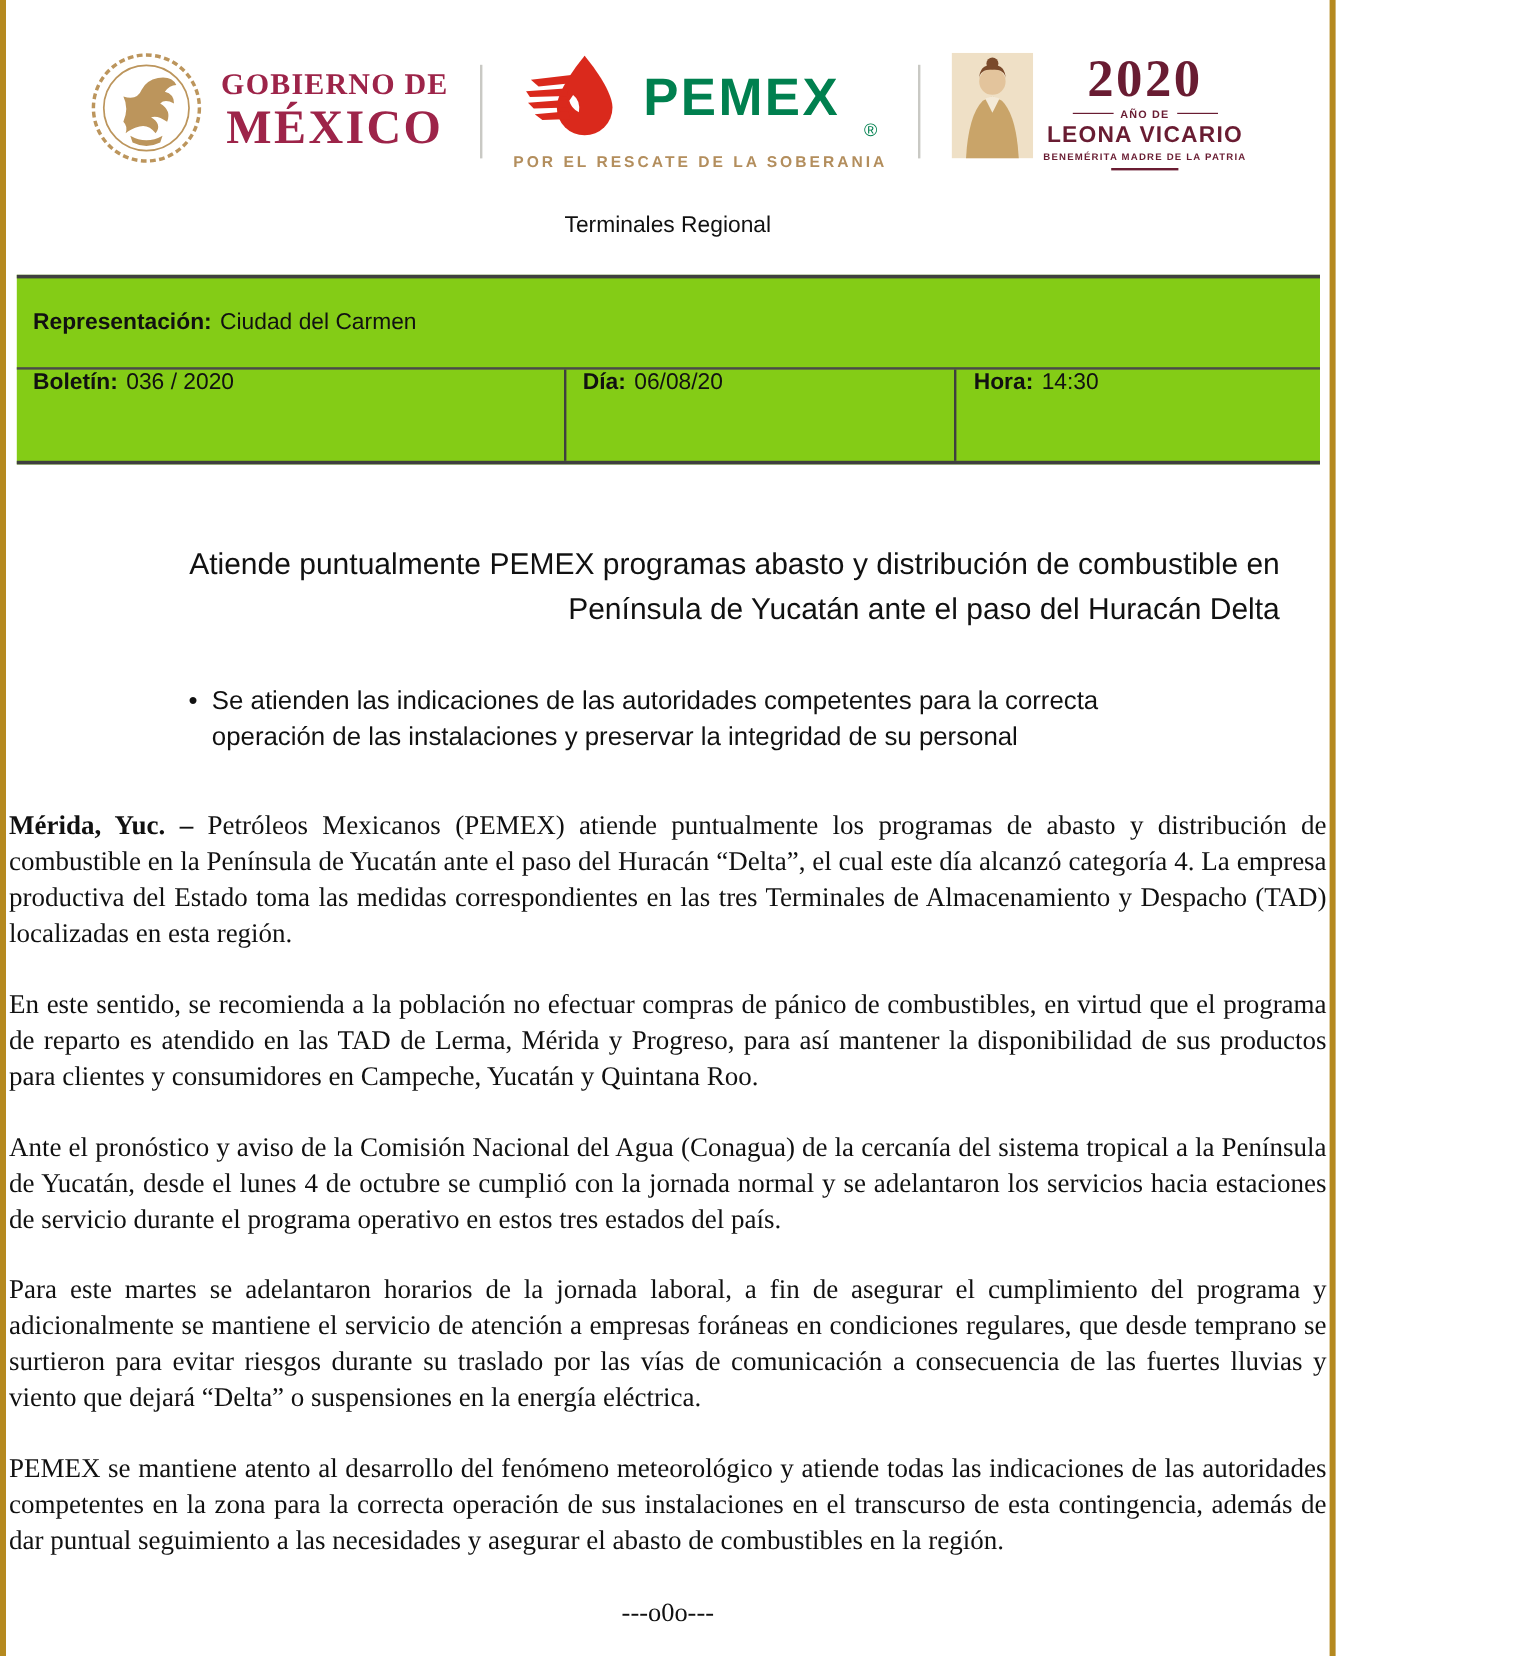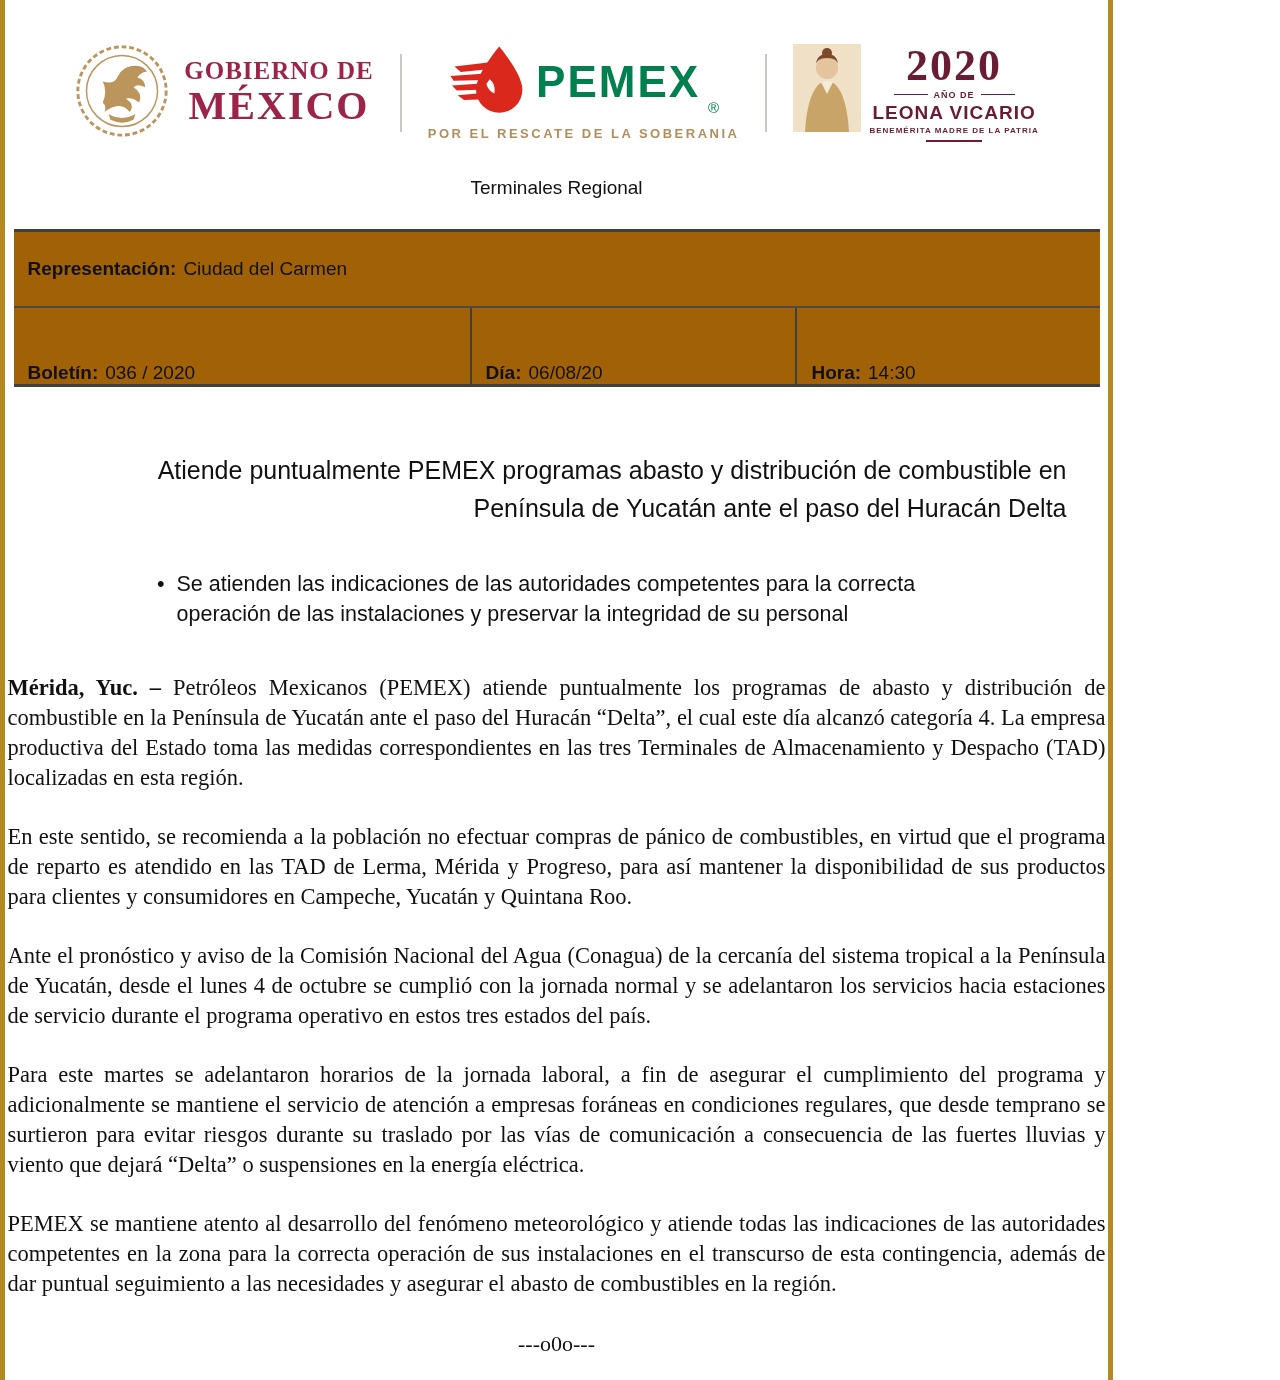--- a/index.html
+++ b/index.html
@@ -28,7 +28,7 @@
   .gob-text .l2 { font-size:40px; letter-spacing:2px; }
 
   .pemex-logo { display:flex; flex-direction:column; align-items:center; }
-  .pemex-top { display:flex; align-items:center; gap:8px; }
+  .pemex-top { display:flex; align-items:center; gap:20px; }
   .pemex-name { color:#00804F; font-weight:bold; font-size:44px; letter-spacing:2px; line-height:1; }
   .pemex-reg { color:#00804F; font-size:15px; align-self:flex-end; margin-bottom:4px; }
   .pemex-tagline { color:#B38E5D; font-weight:bold; font-size:13px; letter-spacing:2.5px; margin-top:6px; white-space:nowrap; }

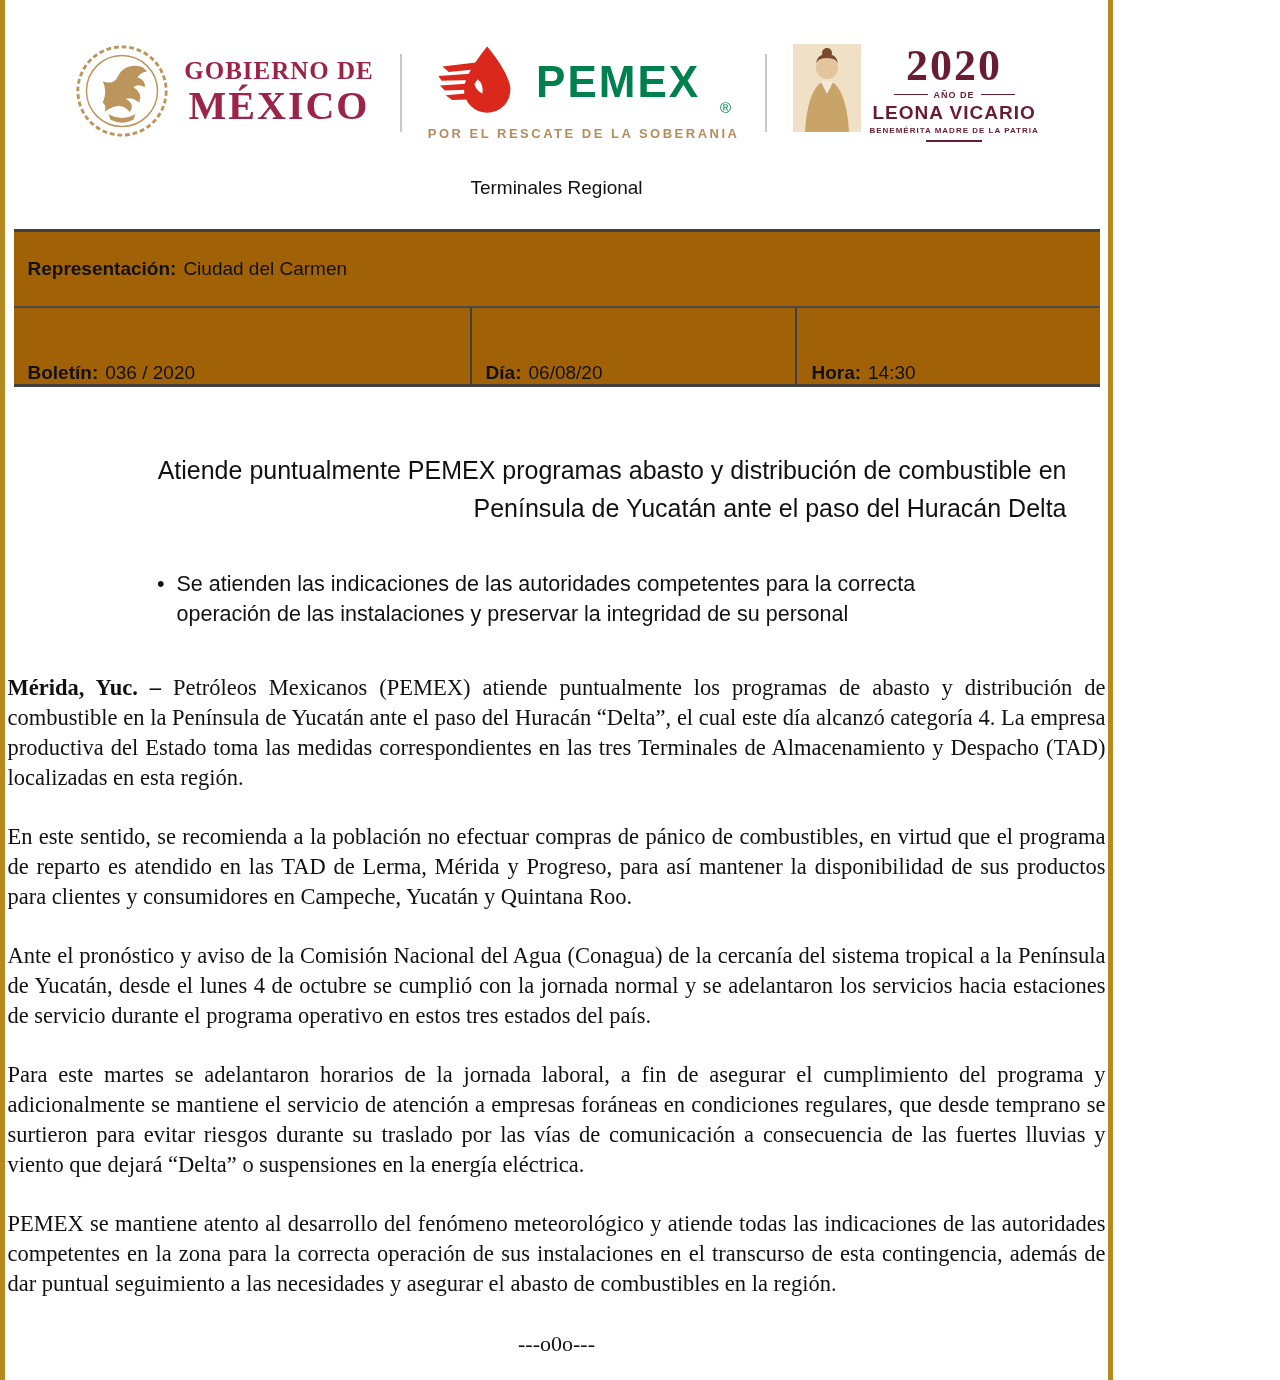--- a/index.html
+++ b/index.html
@@ -49,7 +49,7 @@
   .info-table {
     width:1086px; margin:30px auto 0;
     border-top:3px solid #3f3f3f; border-bottom:3px solid #3f3f3f;
-    background:#a16207;
+    background:#84cc16;
     font-size:19px;
   }
   .info-row1 { height:76px; display:flex; align-items:center; padding-left:14px; border-bottom:2px solid #4a4a4a; box-sizing:border-box; }

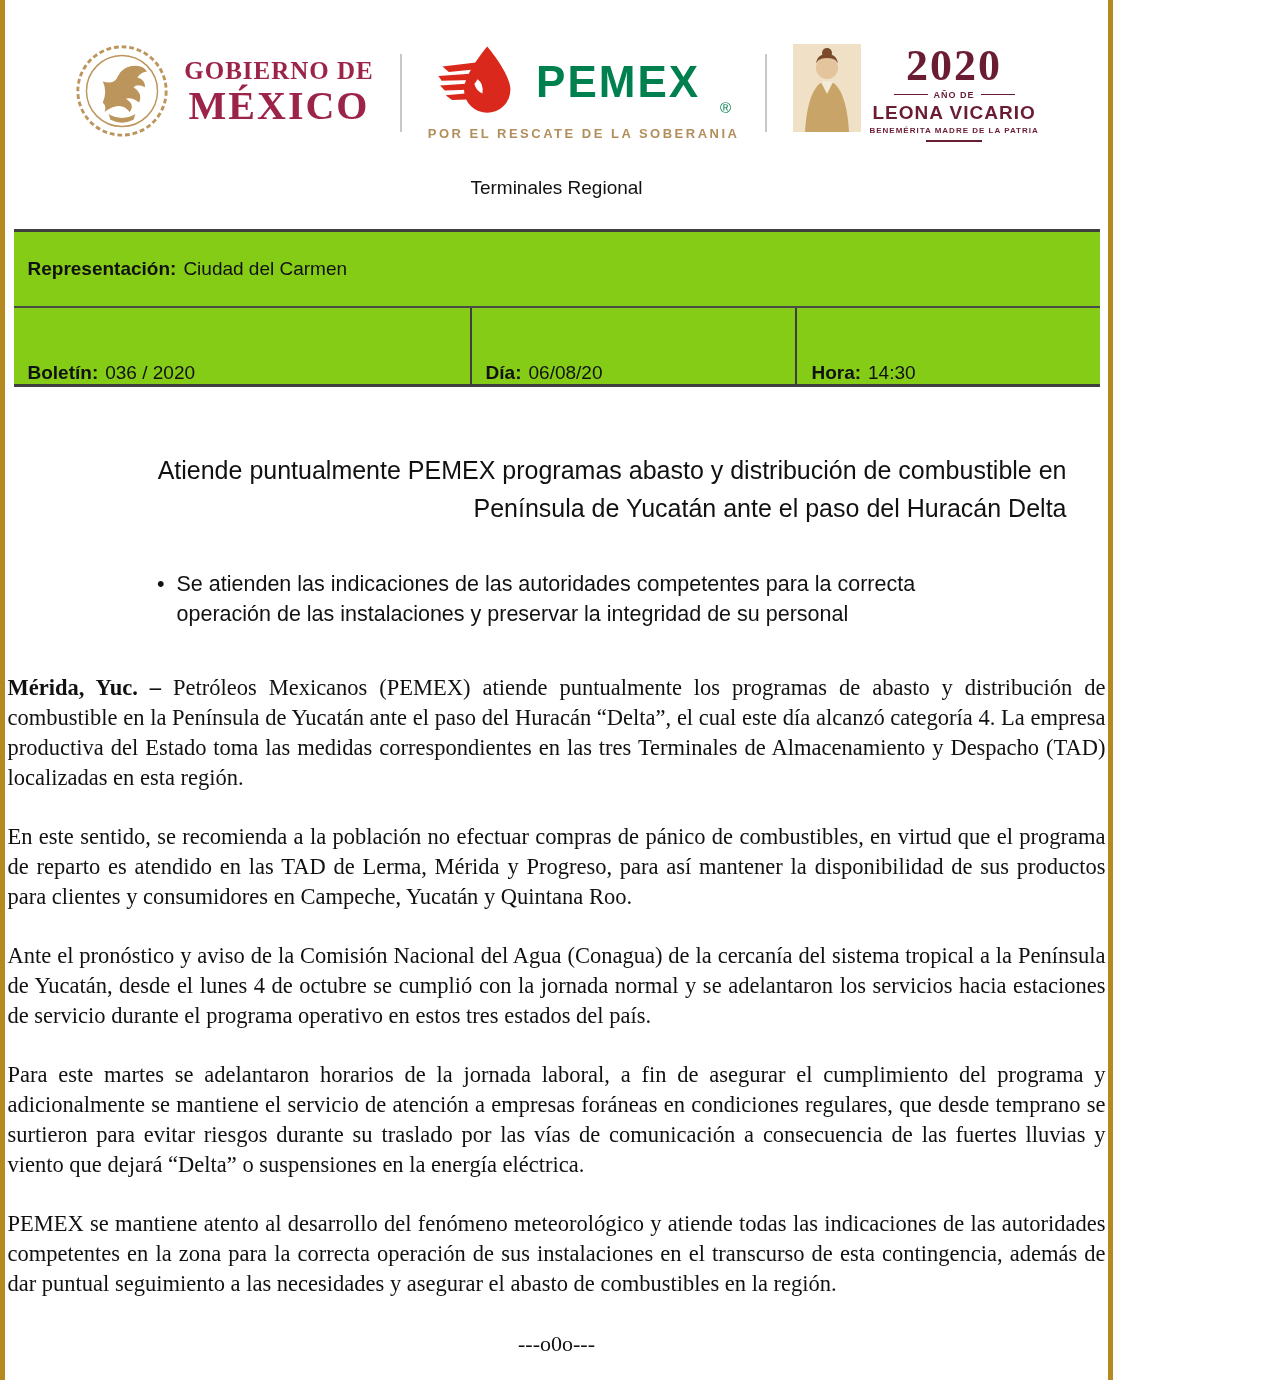--- a/index.html
+++ b/index.html
@@ -54,7 +54,7 @@
   }
   .info-row1 { height:76px; display:flex; align-items:center; padding-left:14px; border-bottom:2px solid #4a4a4a; box-sizing:border-box; }
   .info-row2 { height:76px; display:flex; }
-  .info-cell { display:flex; align-items:flex-end; padding-left:14px; box-sizing:border-box; }
+  .info-cell { display:flex; align-items:flex-start; padding-left:14px; box-sizing:border-box; }
   .info-cell.c1 { width:42%; }
   .info-cell.c2 { width:30%; border-left:2px solid #3f3f3f; }
   .info-cell.c3 { width:28%; border-left:2px solid #3f3f3f; }

